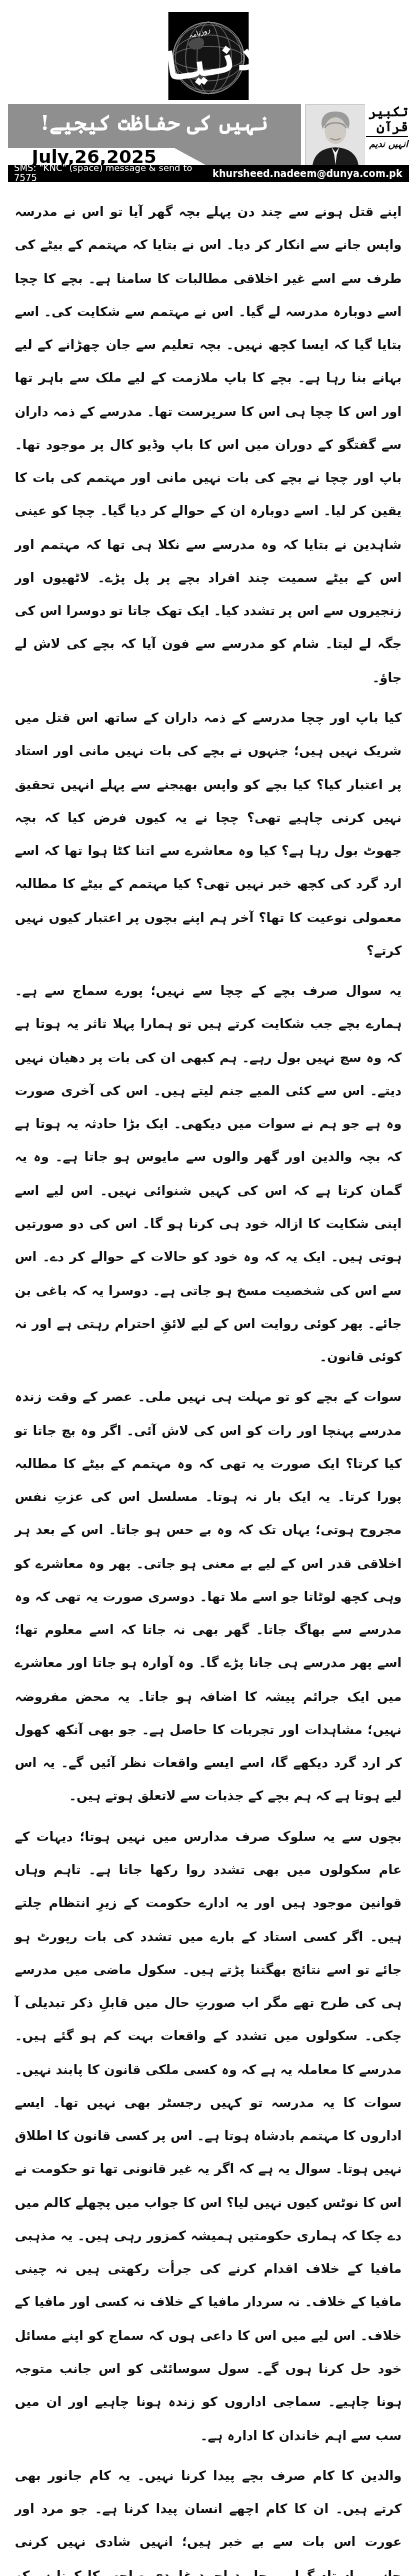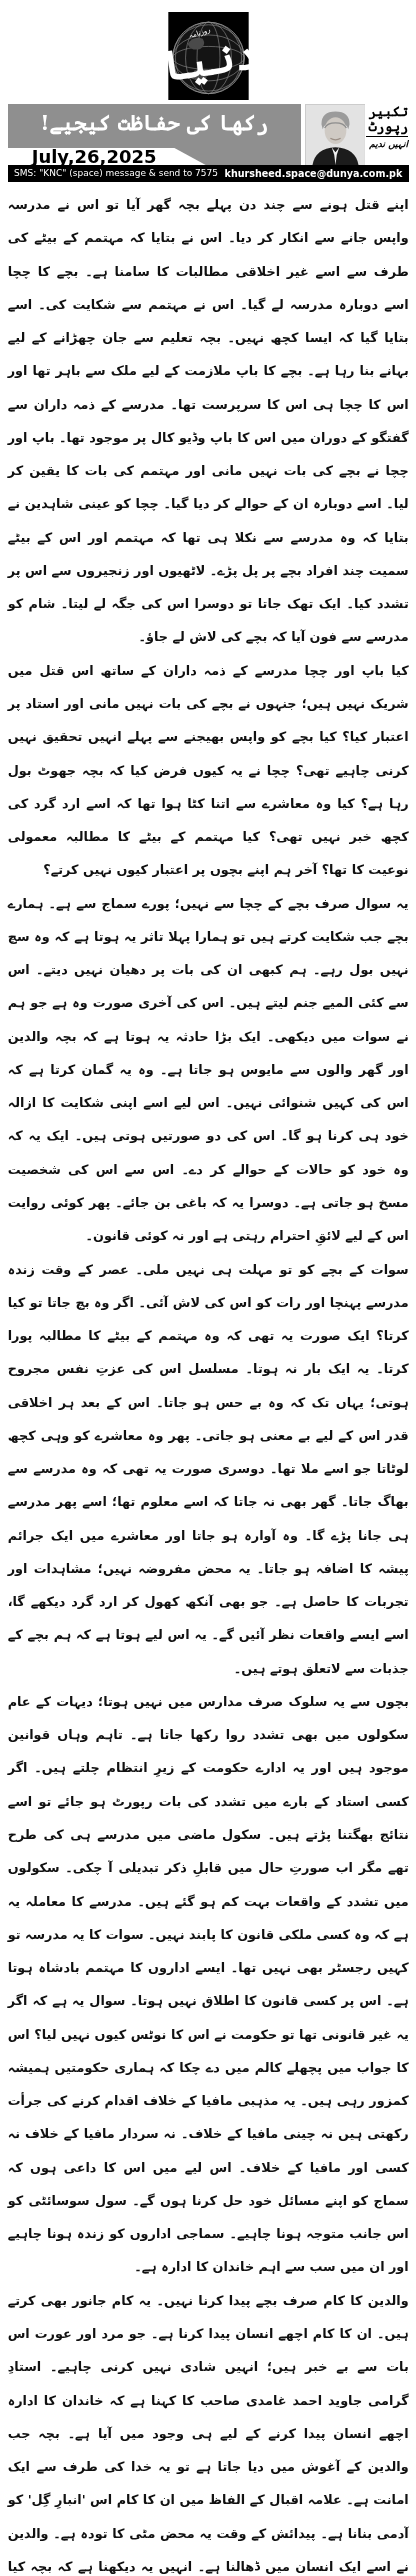--- a/index.html
+++ b/index.html
@@ -96,7 +96,7 @@
   </div>
 
   <div class="title-bar">
-    <div class="article-title">رکھا کی حفاظت کیجیے!</div>
+    <div class="article-title">نہیں کی حفاظت کیجیے!</div>
     <div class="date-chip">
       <span>July,26,2025</span>
     </div>

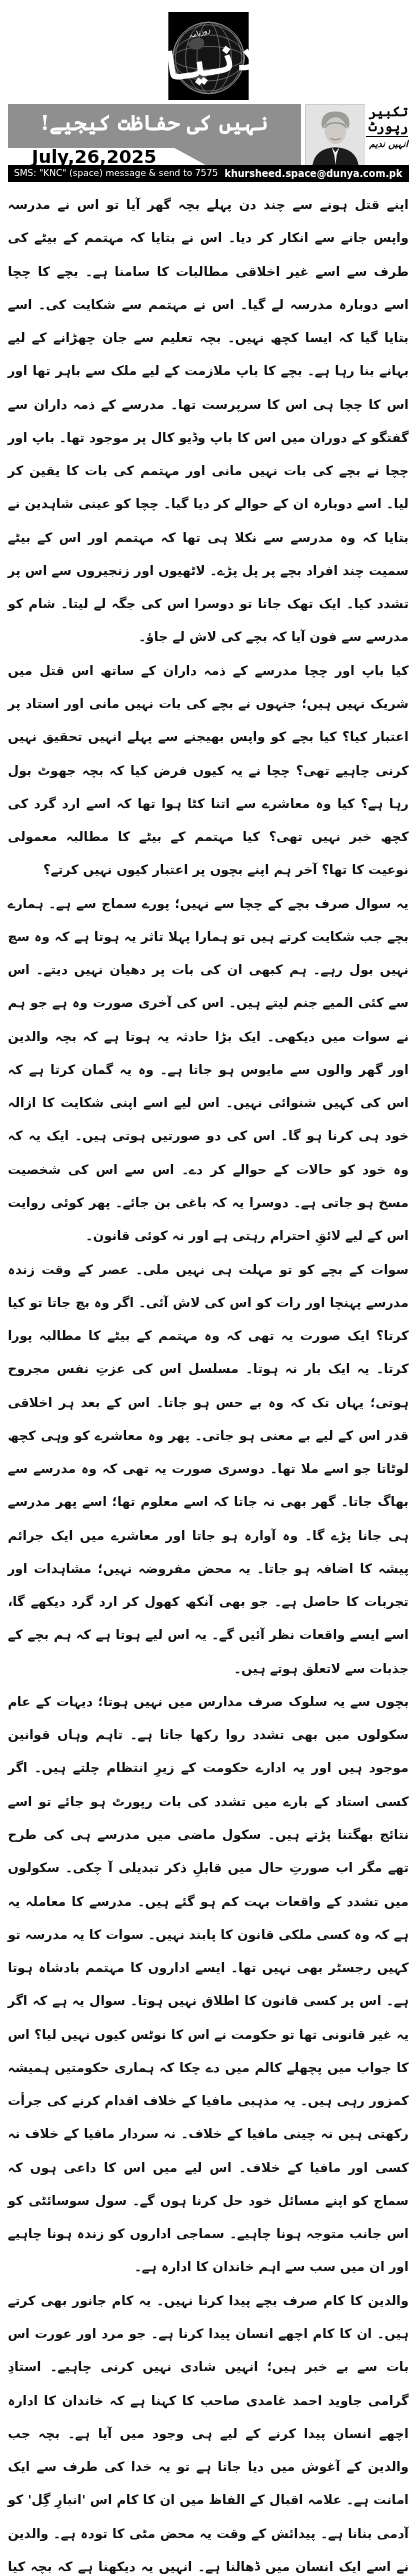--- a/index.html
+++ b/index.html
@@ -116,7 +116,7 @@
 
   <div class="colname-box">
     <div class="colname-line">تکبیر</div>
-    <div class="colname-line">رپورٹ</div>
+    <div class="colname-line">قرآن</div>
     <hr class="colname-rule">
     <div class="signature">انہیں ندیم</div>
   </div>

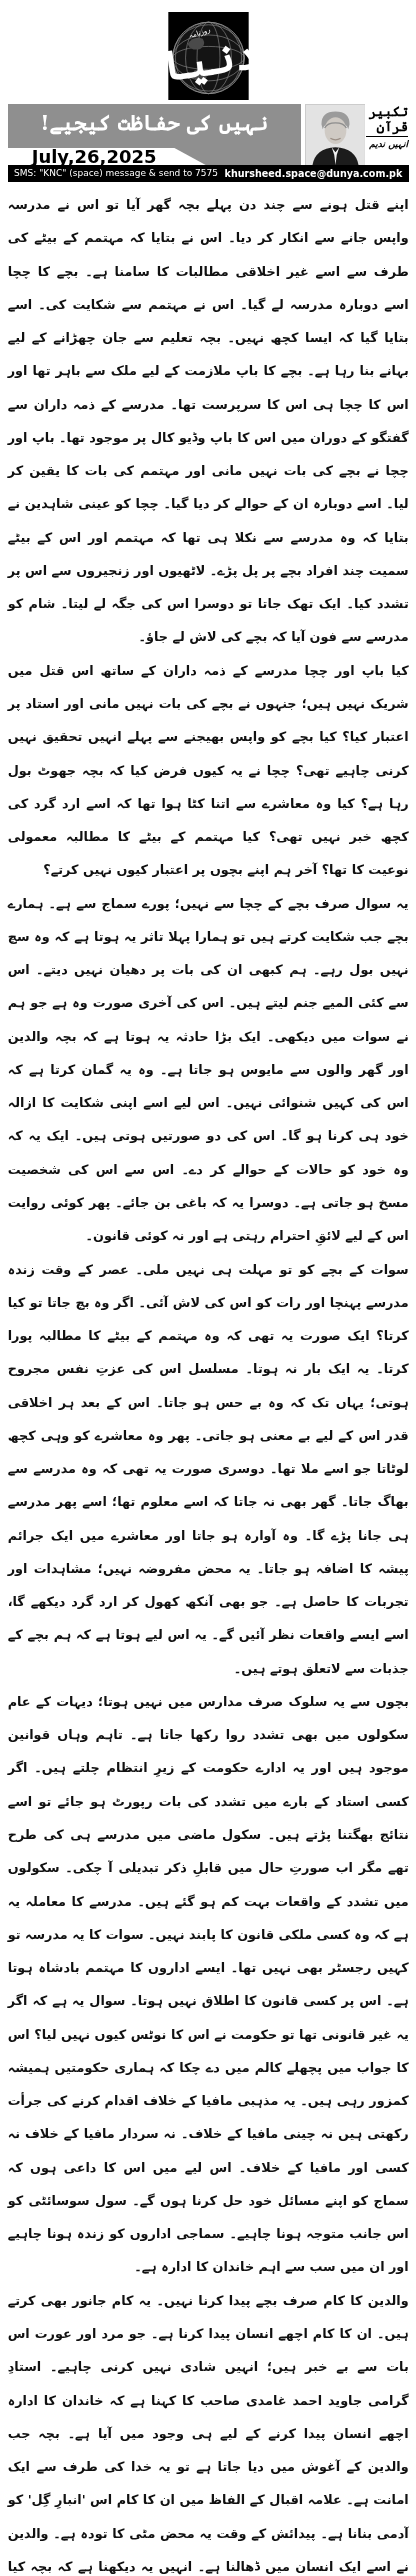--- a/index.html
+++ b/index.html
@@ -123,7 +123,7 @@
 
   <div class="black-bar">
     <span class="sms-text">SMS: "KNC" (space) message &amp; send to 7575</span>
-    <span class="email-text">khursheed.space@dunya.com.pk</span>
+    <span class="email-text">khursheed.nadeem@dunya.com.pk</span>
   </div>
 
   <div class="body-text">

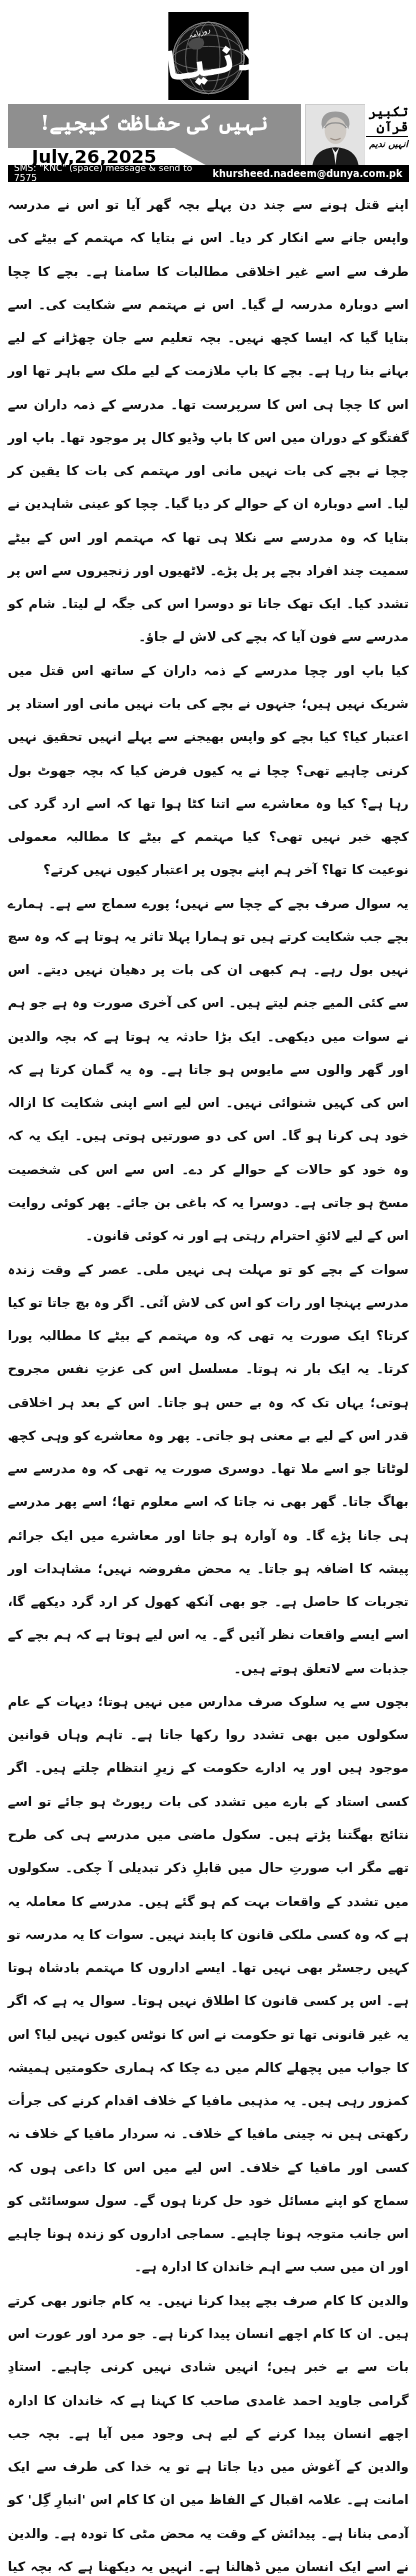--- a/index.html
+++ b/index.html
@@ -69,7 +69,7 @@
     font-size:12.8px;line-height:2.6;
     font-family:"DejaVu Sans","Liberation Sans",sans-serif;
   }
-  .body-text p{margin:0;}
+  .body-text p{margin:7px;}
 </style>
 </head>
 <body>

